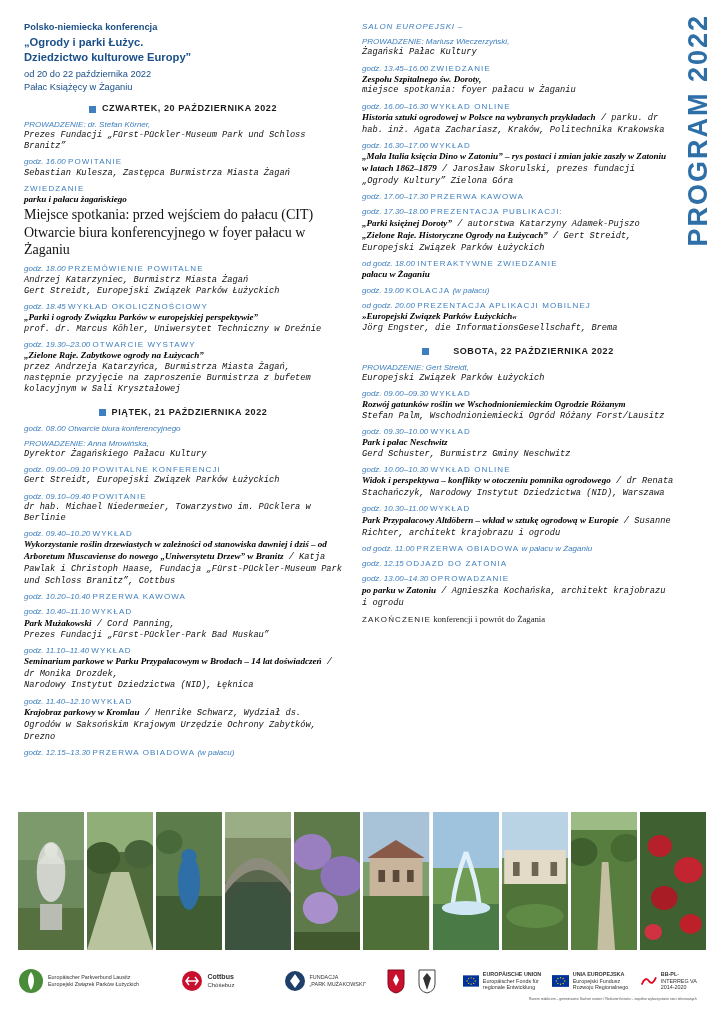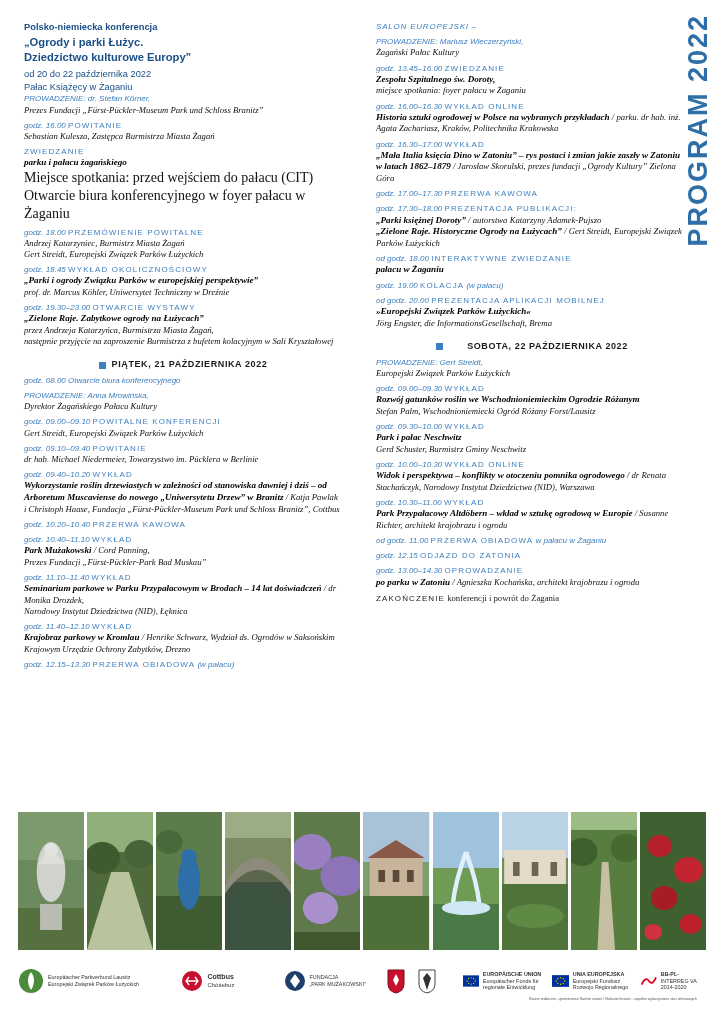--- a/index.html
+++ b/index.html
@@ -41,7 +41,7 @@
     line-height: 1.28;
   }
   .col-left  { left: 24px;  width: 318px; }
-  .col-right { left: 376px; width: 312px; }
+  .col-right { left: 362px; width: 312px; }
 
   .hdr-title {
     font-family: "Liberation Sans", sans-serif;

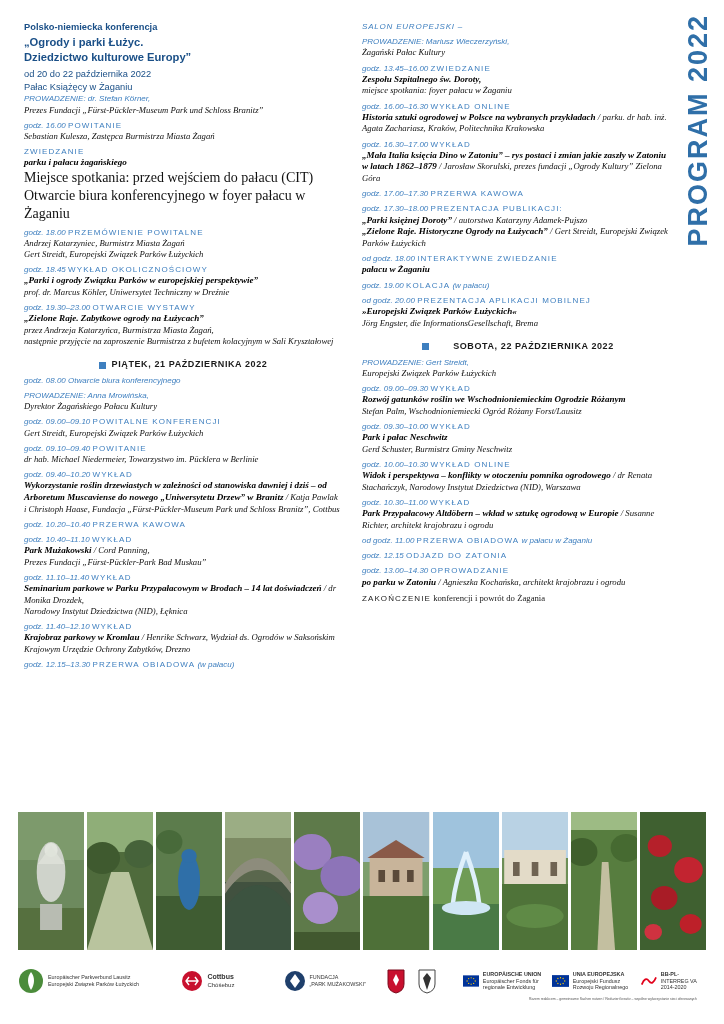--- a/index.html
+++ b/index.html
@@ -86,7 +86,7 @@
     font-style: normal; letter-spacing:1.1px; color:#3e7fbf;
   }
   .lead {
-    font-family:Liberation Serif, serif;
+    font-family:Liberation Mono, monospace;
     font-size:8.7px; font-style:italic; color:#111;
   }
   .bold {

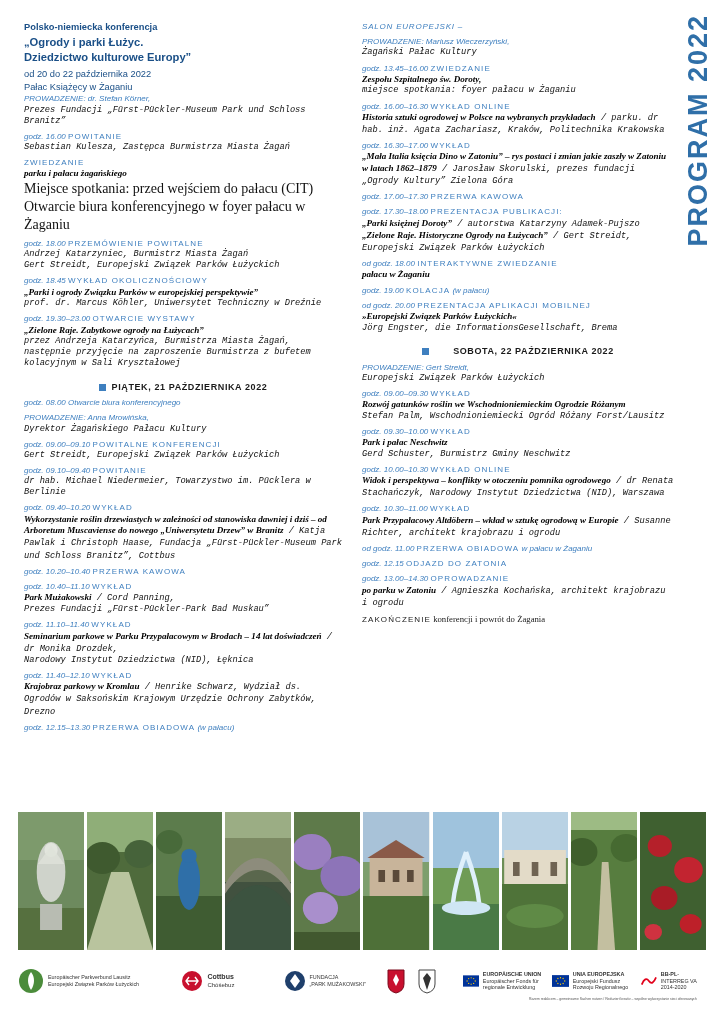--- a/index.html
+++ b/index.html
@@ -136,6 +136,10 @@
       <div class="hdr-sub">Pałac Książęcy w Żaganiu</div>
     </div>
 
+    <div class="day day-center">
+      <span class="sq"></span>
+      <span class="txt">CZWARTEK,  20 PAŹDZIERNIKA 2022</span>
+    </div>
 
     <div class="blk">
       <div class="meta">PROWADZENIE: dr. Stefan Körner,</div>

